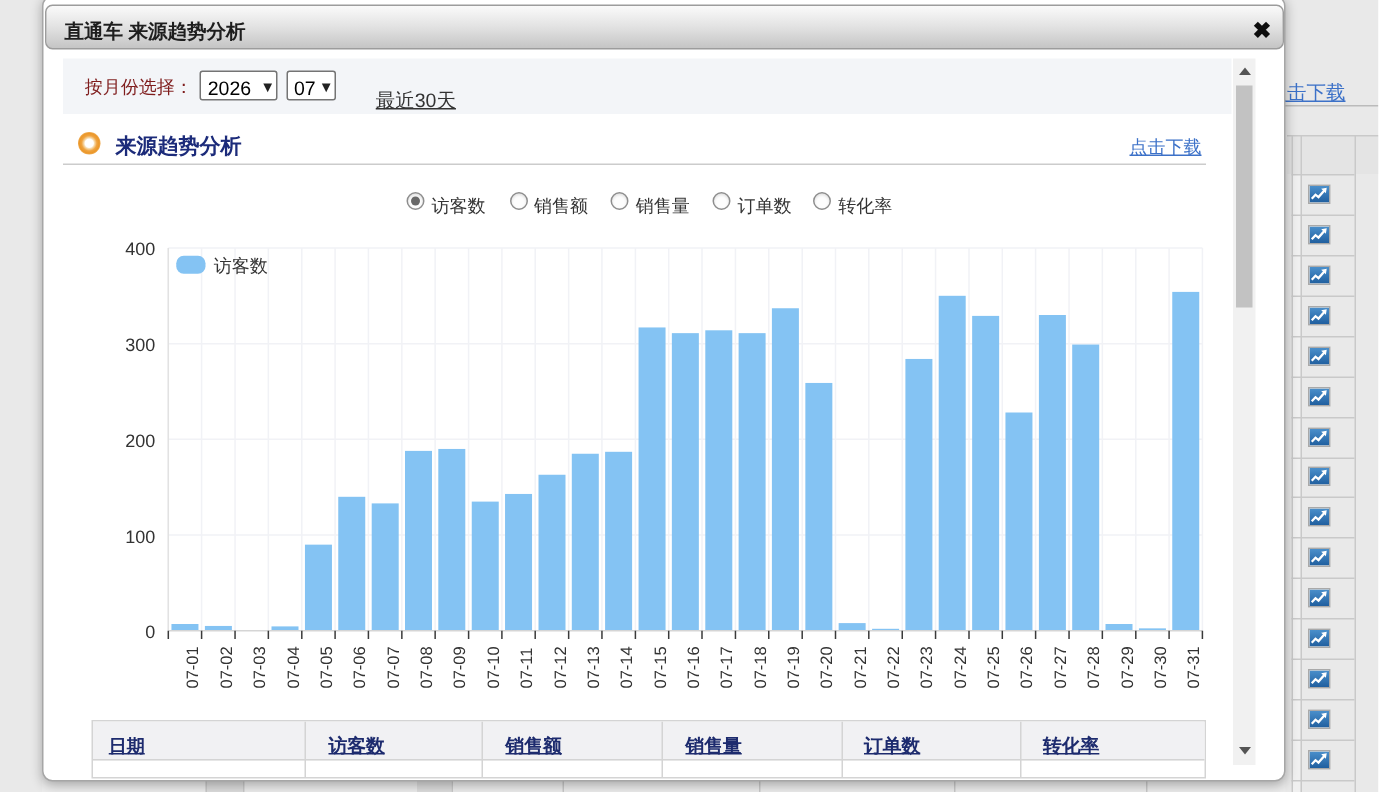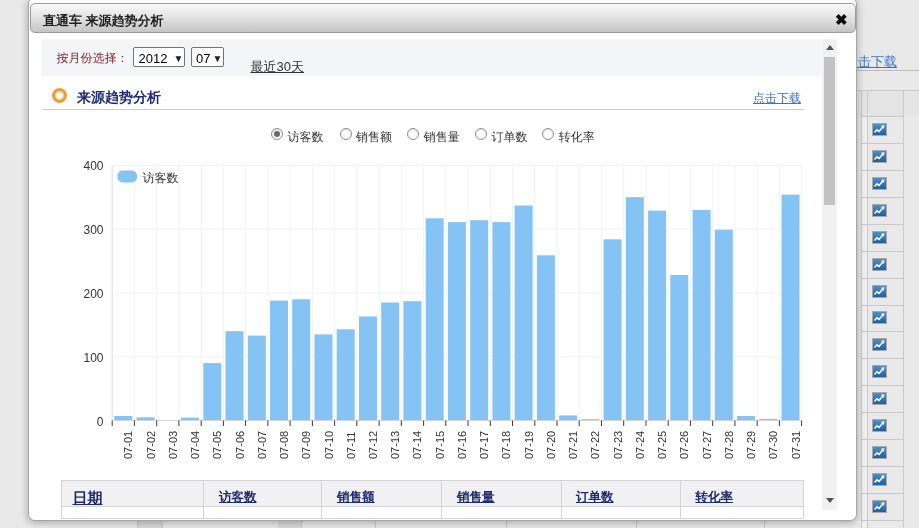--- a/index.html
+++ b/index.html
@@ -247,7 +247,7 @@
 <div style="left:42px;top:39px;width:779px;height:37px;background:#f3f5f8;"></div>
 <span style="left:56.5px;top:50px;font-size:12px;color:#7f1d1d;">按月份选择：</span>
 <div style="left:132.5px;top:47px;width:52.5px;height:20px;background:#fff;border:1px solid #747474;border-radius:2px;"></div>
-<span style="left:138.5px;top:51px;font-size:13px;color:#000;">2012</span>
+<span style="left:138.5px;top:51px;font-size:13px;color:#000;">2026</span>
 <span style="left:173.5px;top:52.5px;font-size:10px;color:#222;">▼</span>
 <div style="left:191px;top:47px;width:33px;height:20px;background:#fff;border:1px solid #747474;border-radius:2px;"></div>
 <span style="left:196px;top:51px;font-size:13px;color:#000;">07</span>

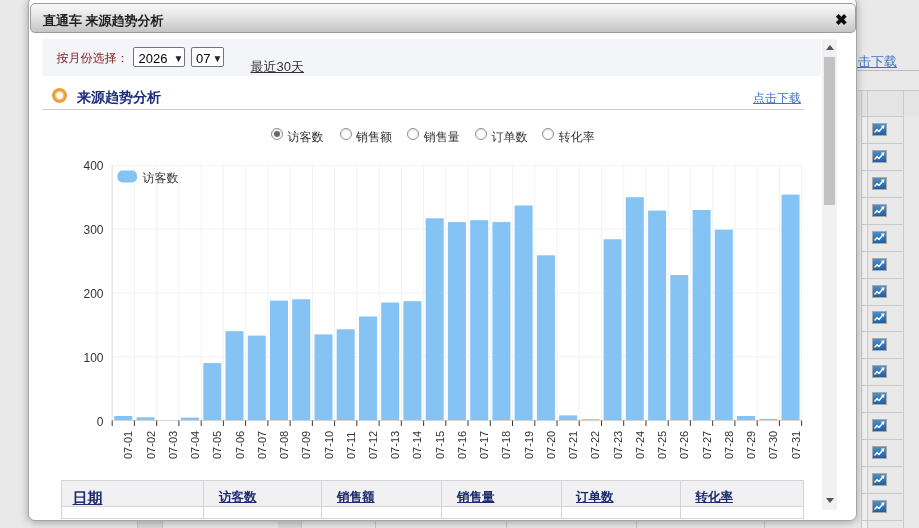--- a/index.html
+++ b/index.html
@@ -416,7 +416,7 @@
 <div style="position:absolute;left:60.5px;top:480px;width:743px;height:39px;border:1px solid #d4d4d4;background:#fff;overflow:hidden;">
 <div style="position:absolute;left:0;top:0;width:743px;height:26px;background:#f1f1f3;border-bottom:1px solid #d4d4d4;"></div>
 <div style="position:absolute;left:0.0px;top:0;width:142.5px;height:39px;border-right:1px solid #d4d4d4;"></div>
-<div style="position:absolute;left:11.0px;top:8px;font-size:15px;font-weight:bold;color:#1d2b6e;text-decoration:underline;">日期</div>
+<div style="position:absolute;left:11.0px;top:8px;font-size:12px;font-weight:bold;color:#1d2b6e;text-decoration:underline;">日期</div>
 <div style="position:absolute;left:142.5px;top:0;width:118px;height:39px;border-right:1px solid #d4d4d4;"></div>
 <div style="position:absolute;left:157.5px;top:8px;font-size:12.5px;font-weight:bold;color:#1d2b6e;text-decoration:underline;">访客数</div>
 <div style="position:absolute;left:260.5px;top:0;width:120px;height:39px;border-right:1px solid #d4d4d4;"></div>

